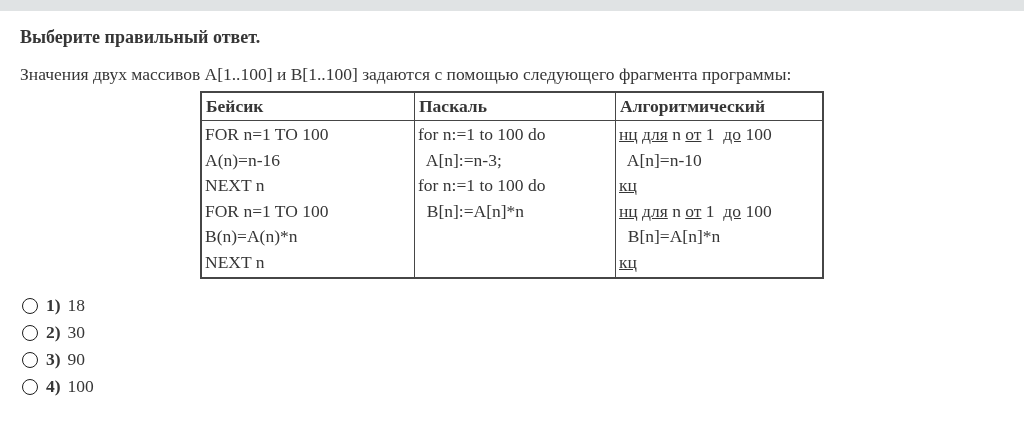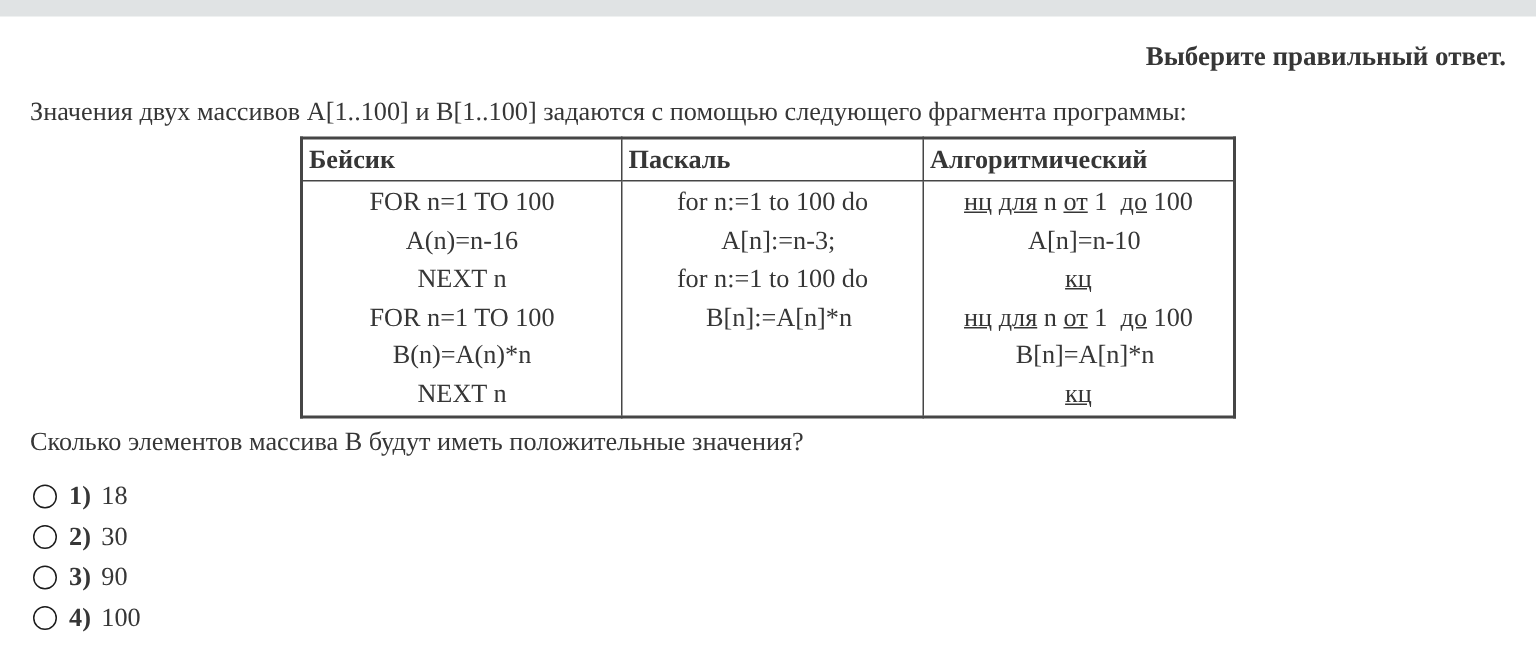--- a/index.html
+++ b/index.html
@@ -22,7 +22,6 @@
     font-weight: bold;
     line-height: 20px;
     margin: 16px 0 0 0;
-    text-align: right;
   }
   .intro {
     font-size: 17.5px;

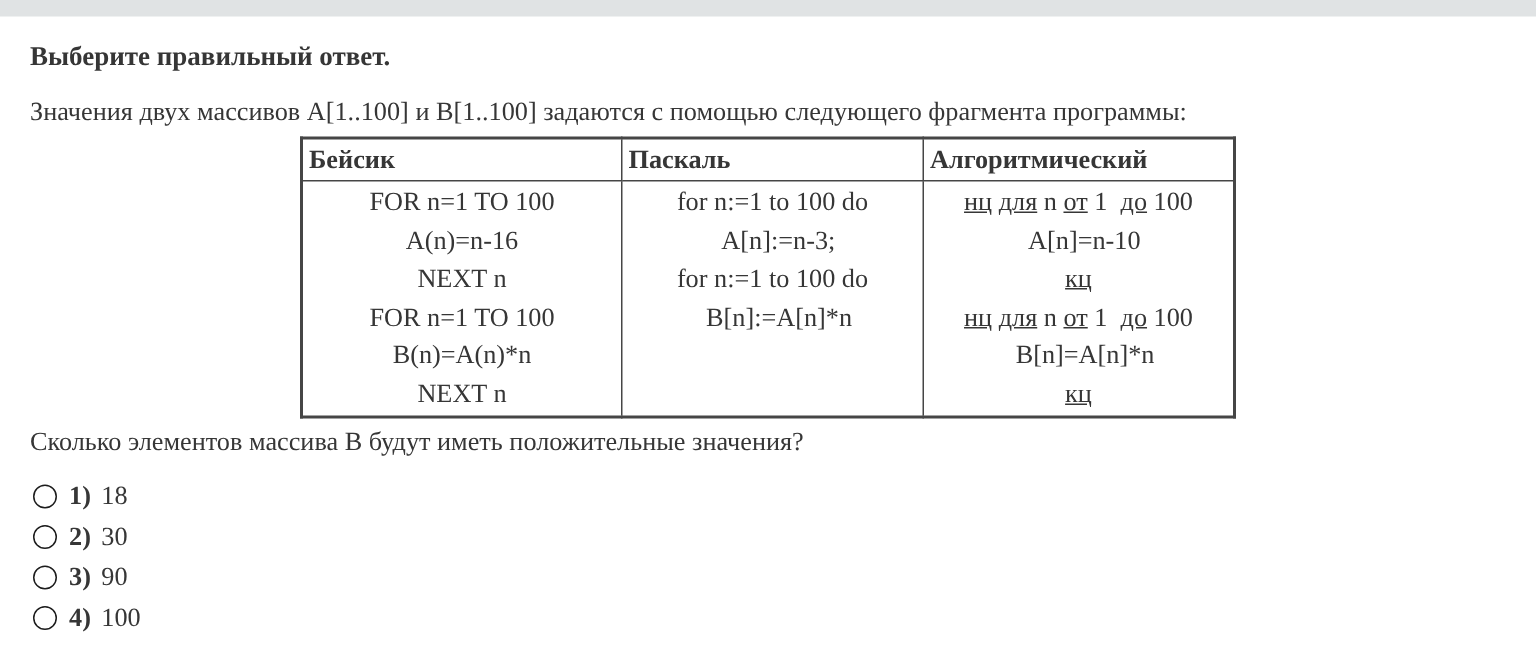--- a/index.html
+++ b/index.html
@@ -59,7 +59,6 @@
     font-size: 17.5px;
     line-height: 25.5px;
     min-height: 25.5px;
-    text-align: center;
   }
   .kw { text-decoration: underline; }
   .question {

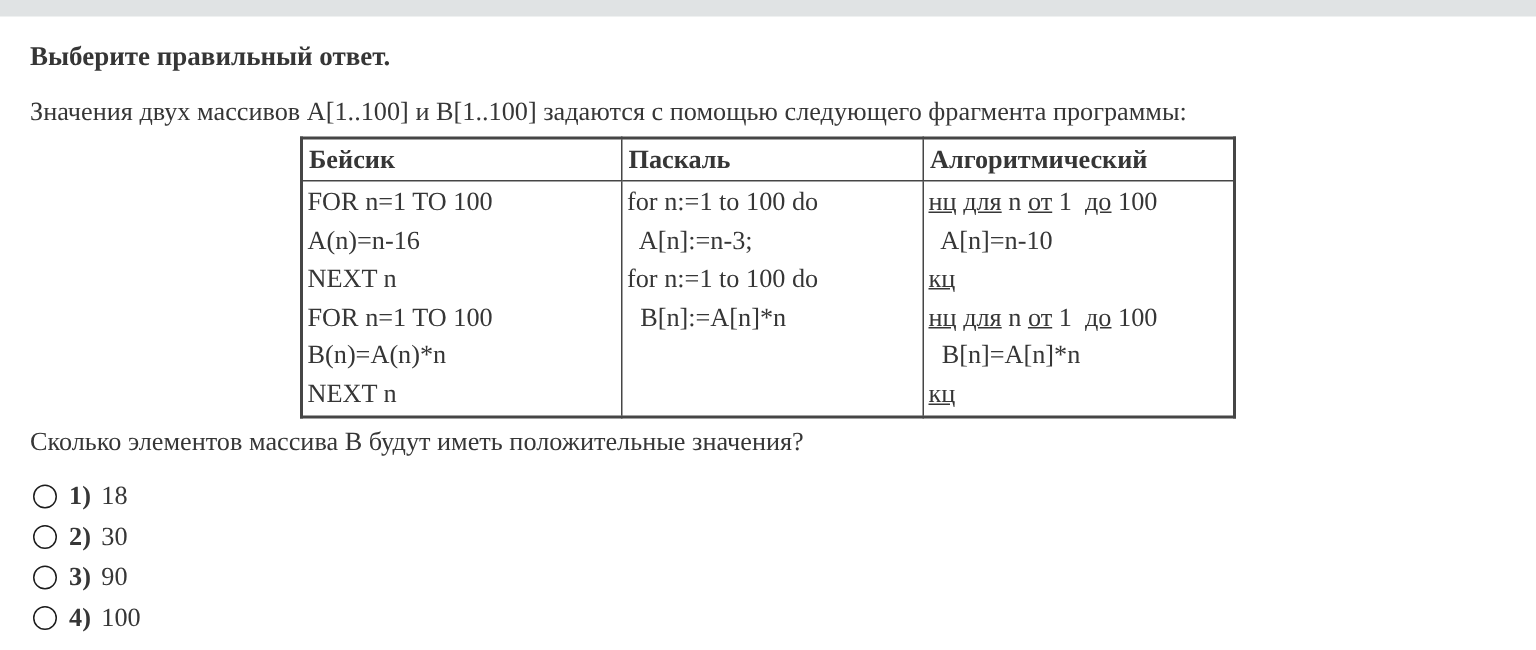--- a/index.html
+++ b/index.html
@@ -137,7 +137,6 @@
     </tbody>
   </table>
 
-  <p class="question">Сколько элементов массива В будут иметь положительные значения?</p>
 
   <div class="options">
     <div class="option">

